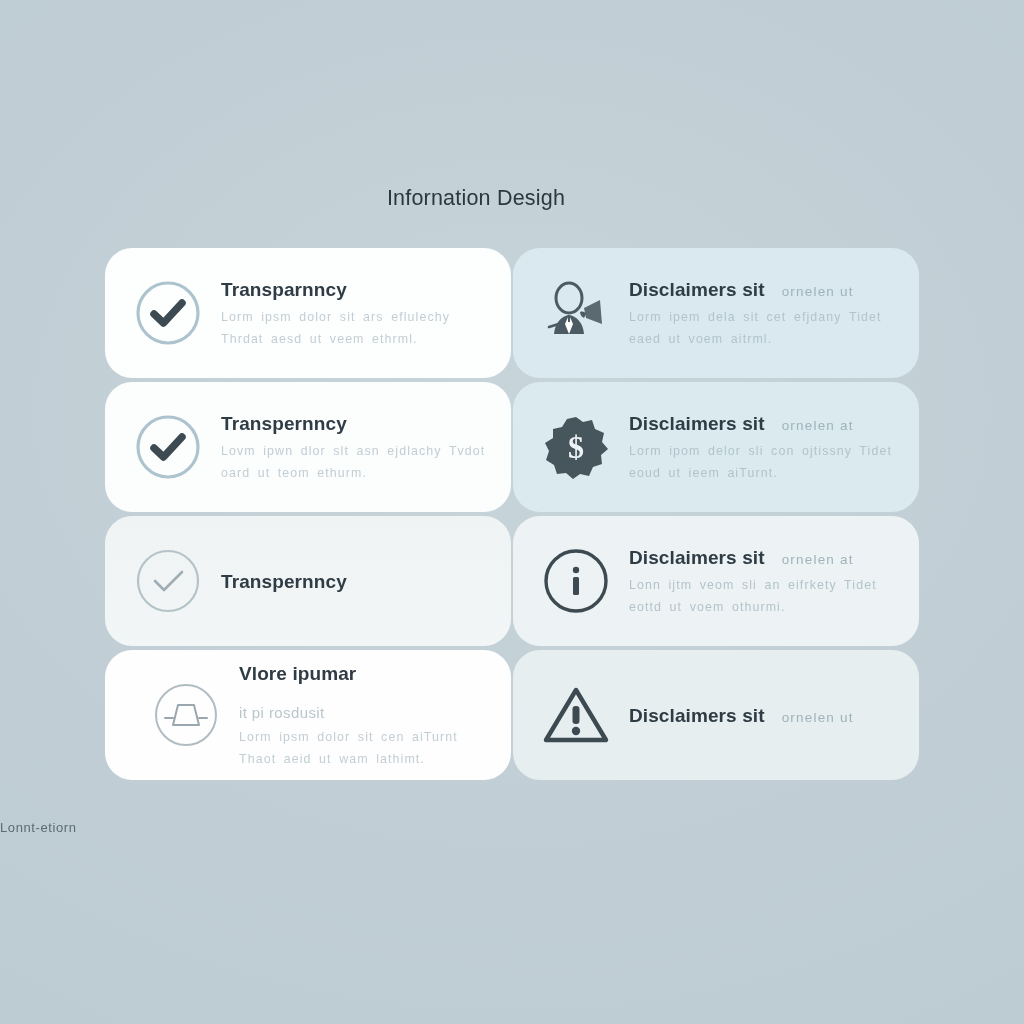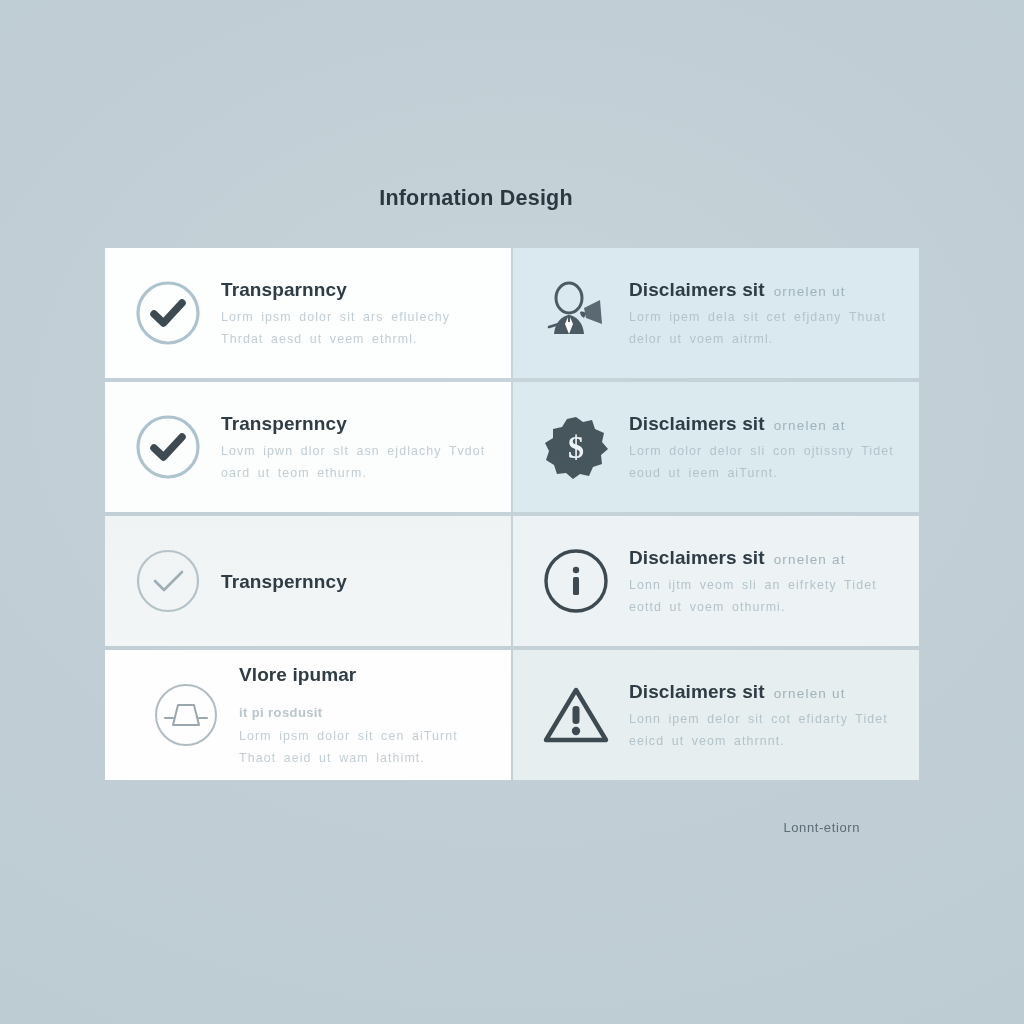--- a/index.html
+++ b/index.html
@@ -22,7 +22,7 @@
     top:186px; left:0; width:952px;
     text-align:center;
     font-size:21.5px;
-    font-weight:700;
+    font-weight:400;
     letter-spacing:0.2px;
     color:#2b3840;
   }

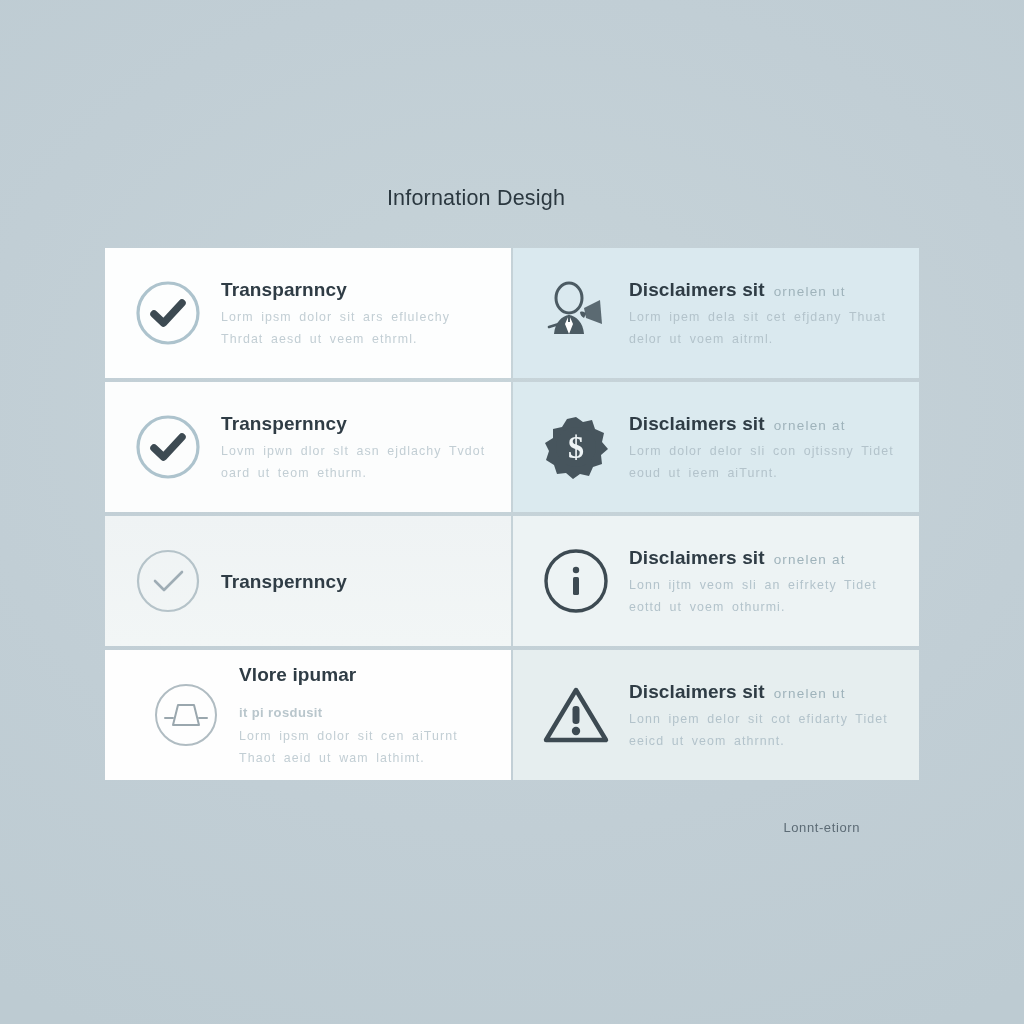--- a/index.html
+++ b/index.html
@@ -45,6 +45,7 @@
     align-items:center;
     padding:0 20px 0 26px;
     overflow:hidden;
+    border-radius:27px;
   }
   
   .card.l1 { background:#fdfefe; }

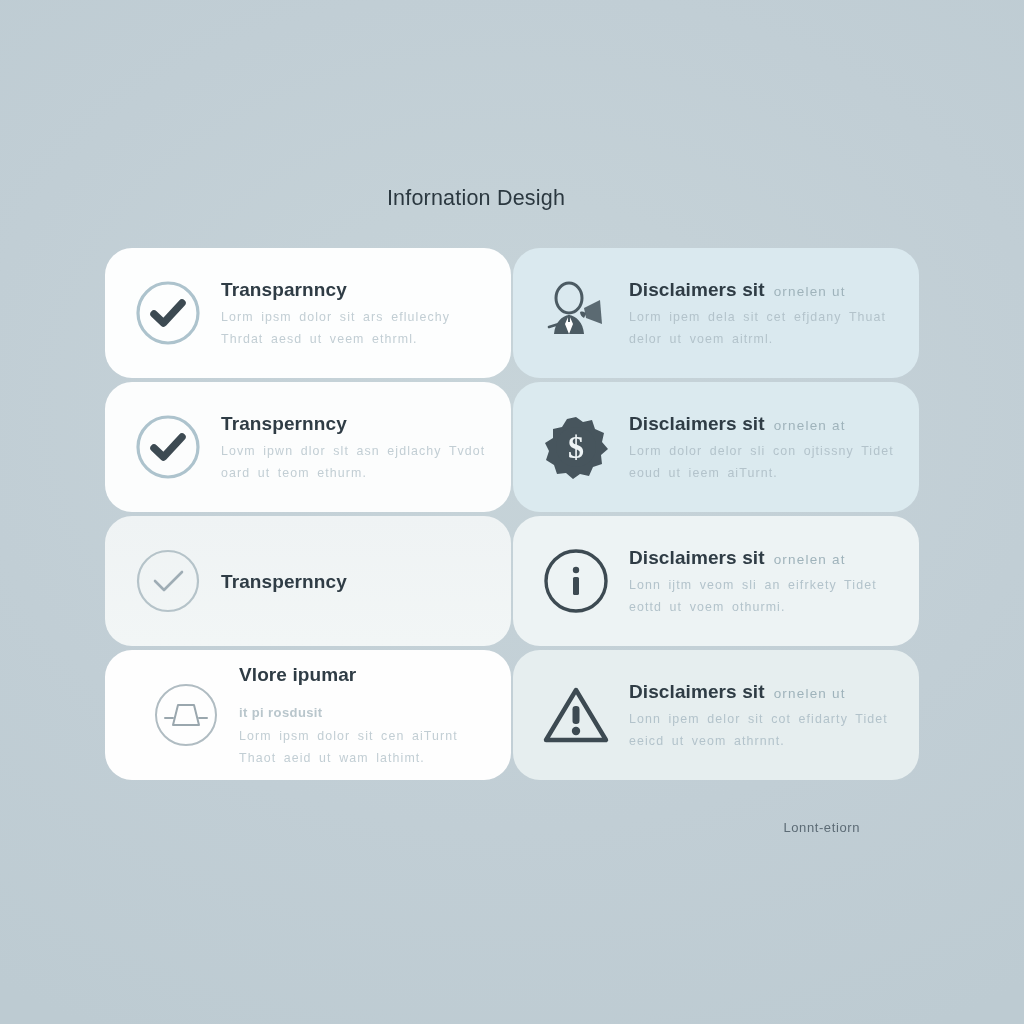--- a/index.html
+++ b/index.html
@@ -82,6 +82,7 @@
     color:#9fb3bb;
     letter-spacing:1.2px;
     white-space:nowrap;
+    margin-left:8px;
   }
   .card-micro {
     font-size:13px;

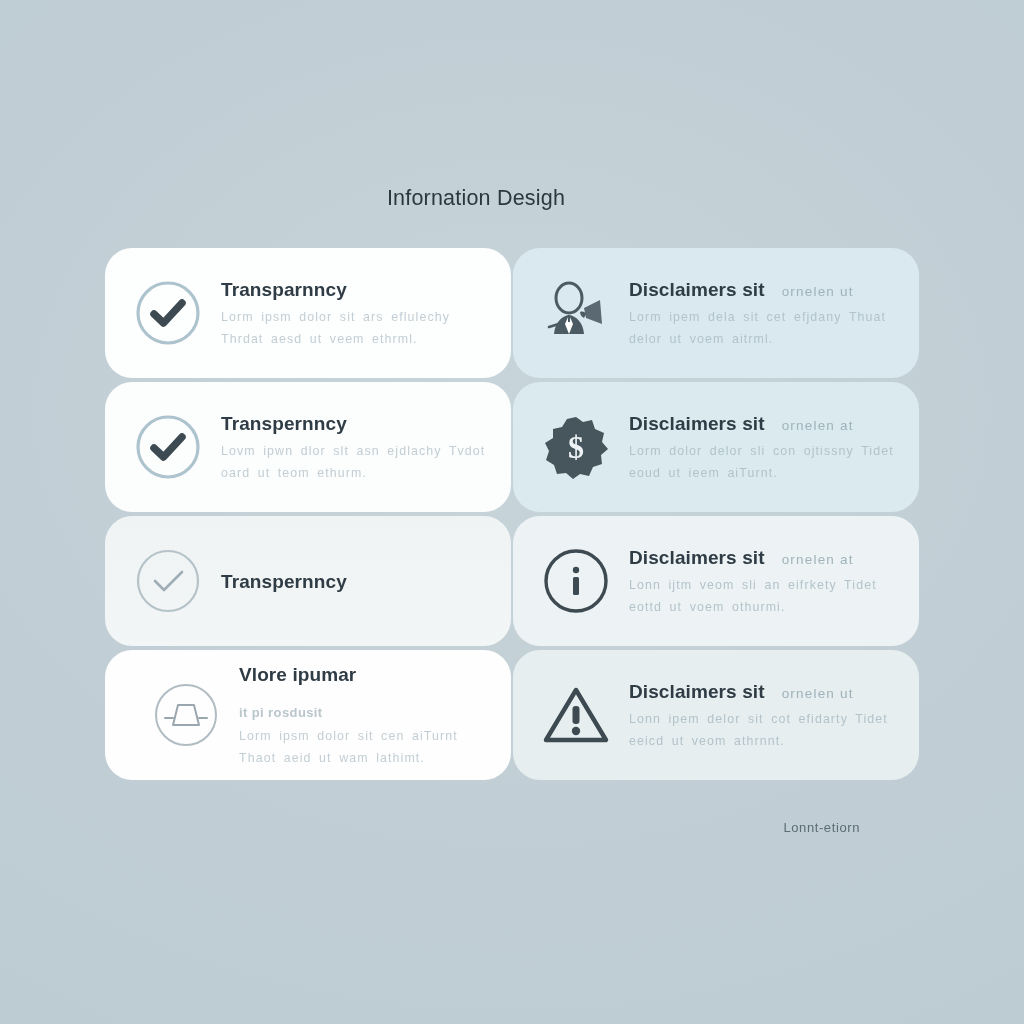--- a/index.html
+++ b/index.html
@@ -157,7 +157,7 @@
           <span class="card-title">Disclaimers sit</span>
           <span class="card-title-sub">ornelen ut</span>
         </div>
-        <div class="card-body">Lorm ipem dela sit cet efjdany Thuat delor ut voem aitrml.</div>
+        <div class="card-body">Lorm ipem dela sit cet efjdany Tidet eaed ut voem aitrml.</div>
       </div>
     </div>
 

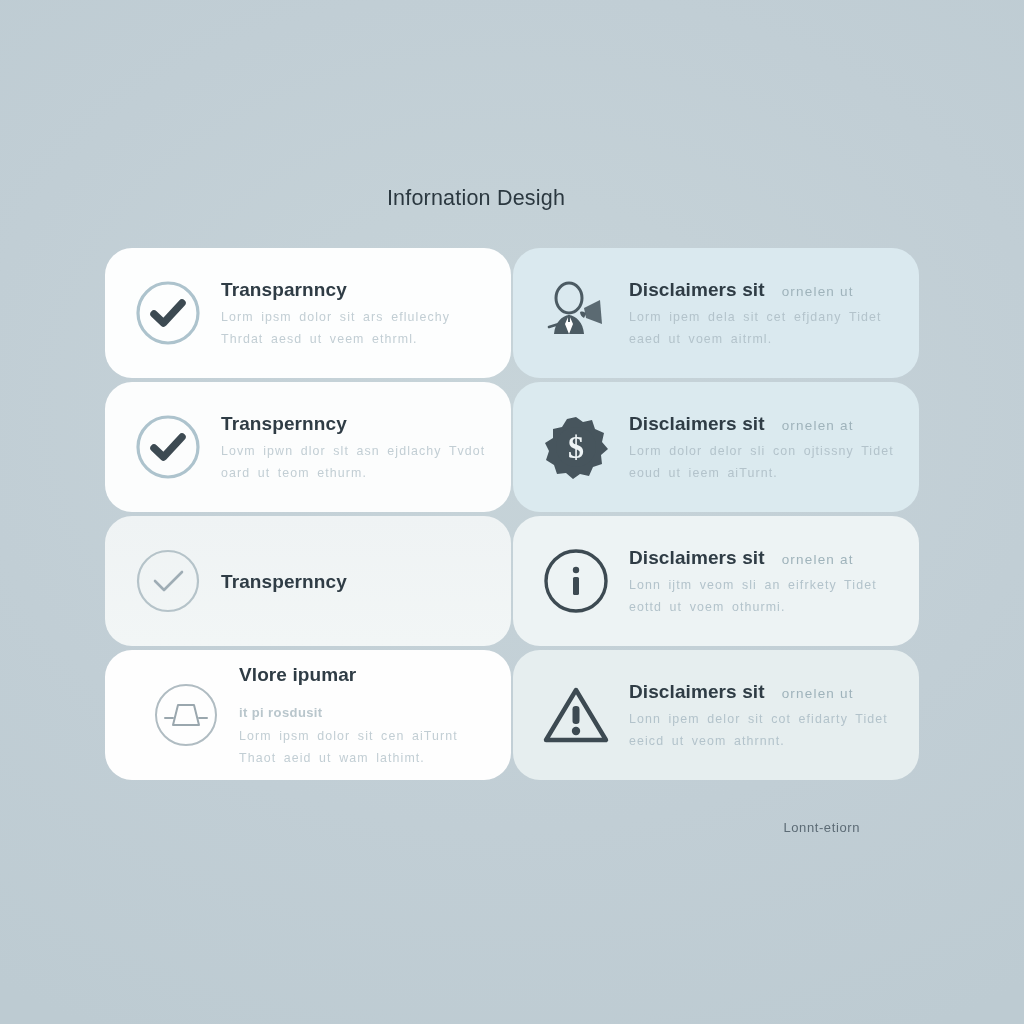--- a/index.html
+++ b/index.html
@@ -192,7 +192,7 @@
           <span class="card-title">Disclaimers sit</span>
           <span class="card-title-sub">ornelen at</span>
         </div>
-        <div class="card-body">Lorm dolor delor sli con ojtissny Tidet eoud ut ieem aiTurnt.</div>
+        <div class="card-body">Lorm ipom delor sli con ojtissny Tidet eoud ut ieem aiTurnt.</div>
       </div>
     </div>
 

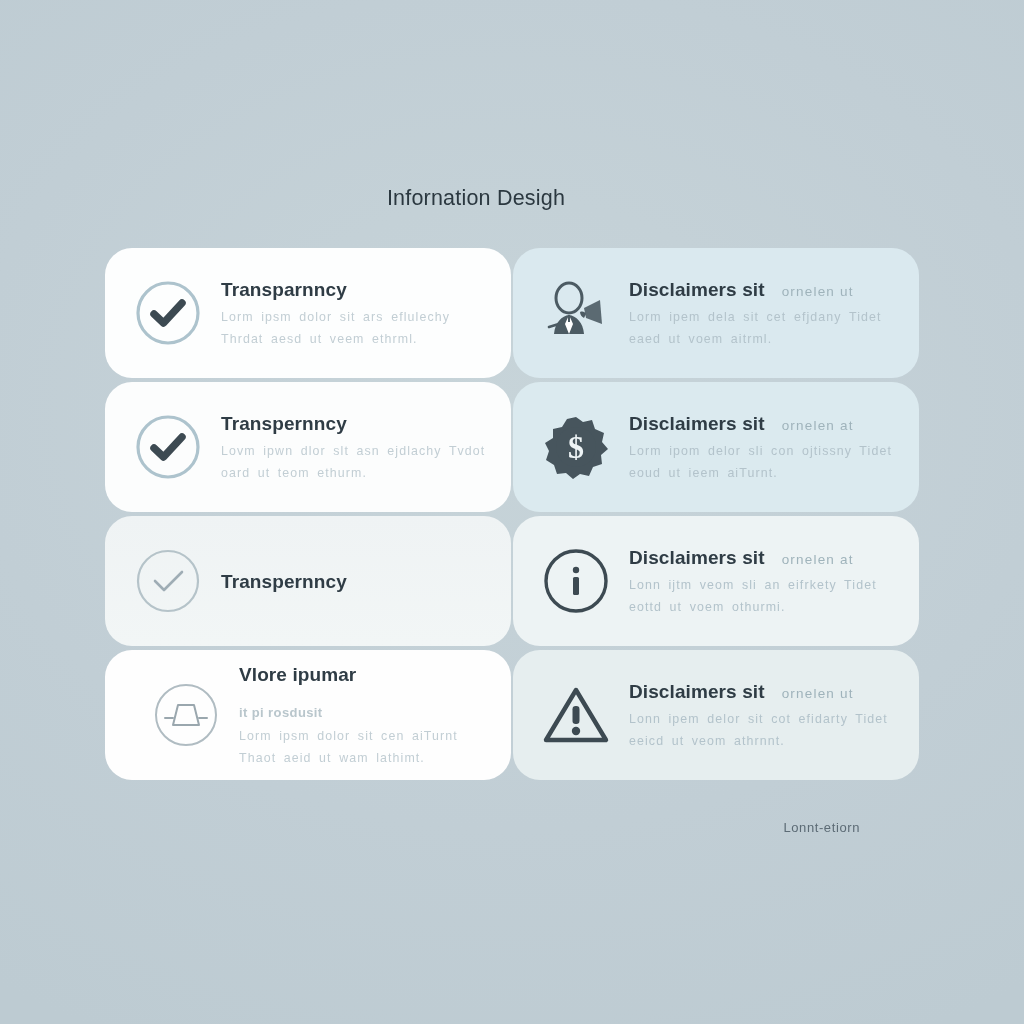--- a/index.html
+++ b/index.html
@@ -85,11 +85,10 @@
     margin-left:8px;
   }
   .card-micro {
-    font-size:13px;
+    font-size:15px;
     color:#b9c6cc;
     letter-spacing:0.4px;
     margin-top:19px;
-    font-weight:bold;
   }
   .card-body {
     margin-top:5px;

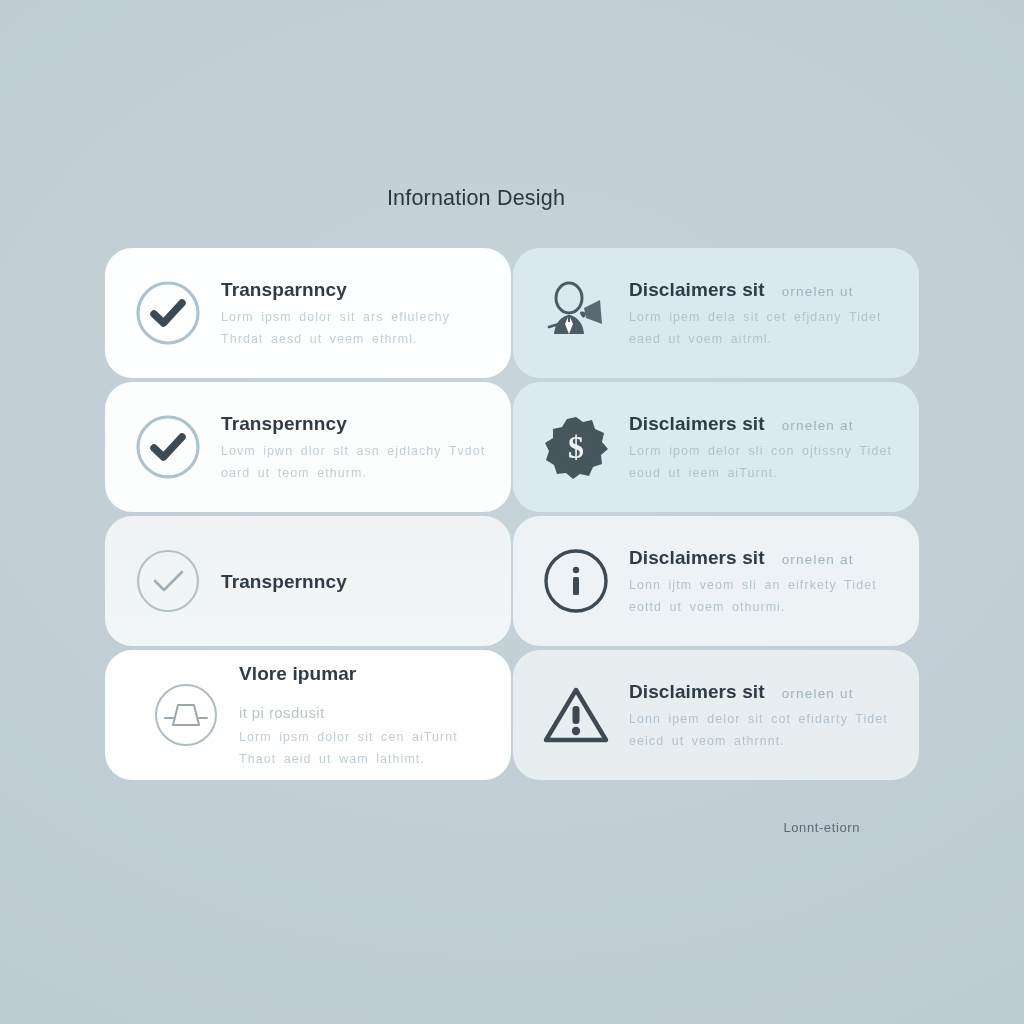--- a/index.html
+++ b/index.html
@@ -258,7 +258,6 @@
           <span class="card-title">Disclaimers sit</span>
           <span class="card-title-sub">ornelen ut</span>
         </div>
-        <div class="card-body">Lonn ipem delor sit cot efidarty Tidet eeicd ut veom athrnnt.</div>
       </div>
     </div>
 

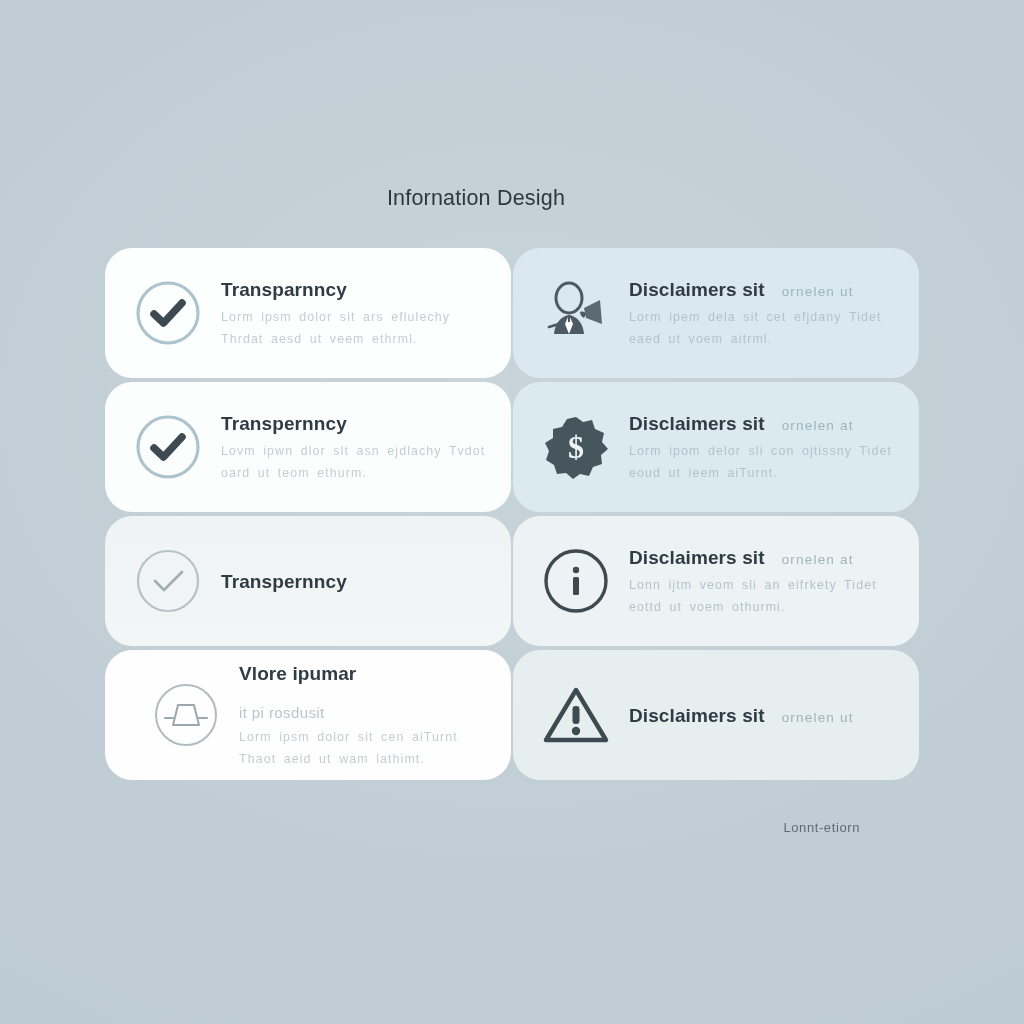--- a/index.html
+++ b/index.html
@@ -106,7 +106,7 @@
   .footer-note {
     position:absolute;
     top:820px; left:0; width:860px;
-    text-align:right;
+    text-align:left;
     font-size:13px;
     letter-spacing:0.6px;
     color:#5c6b75;

